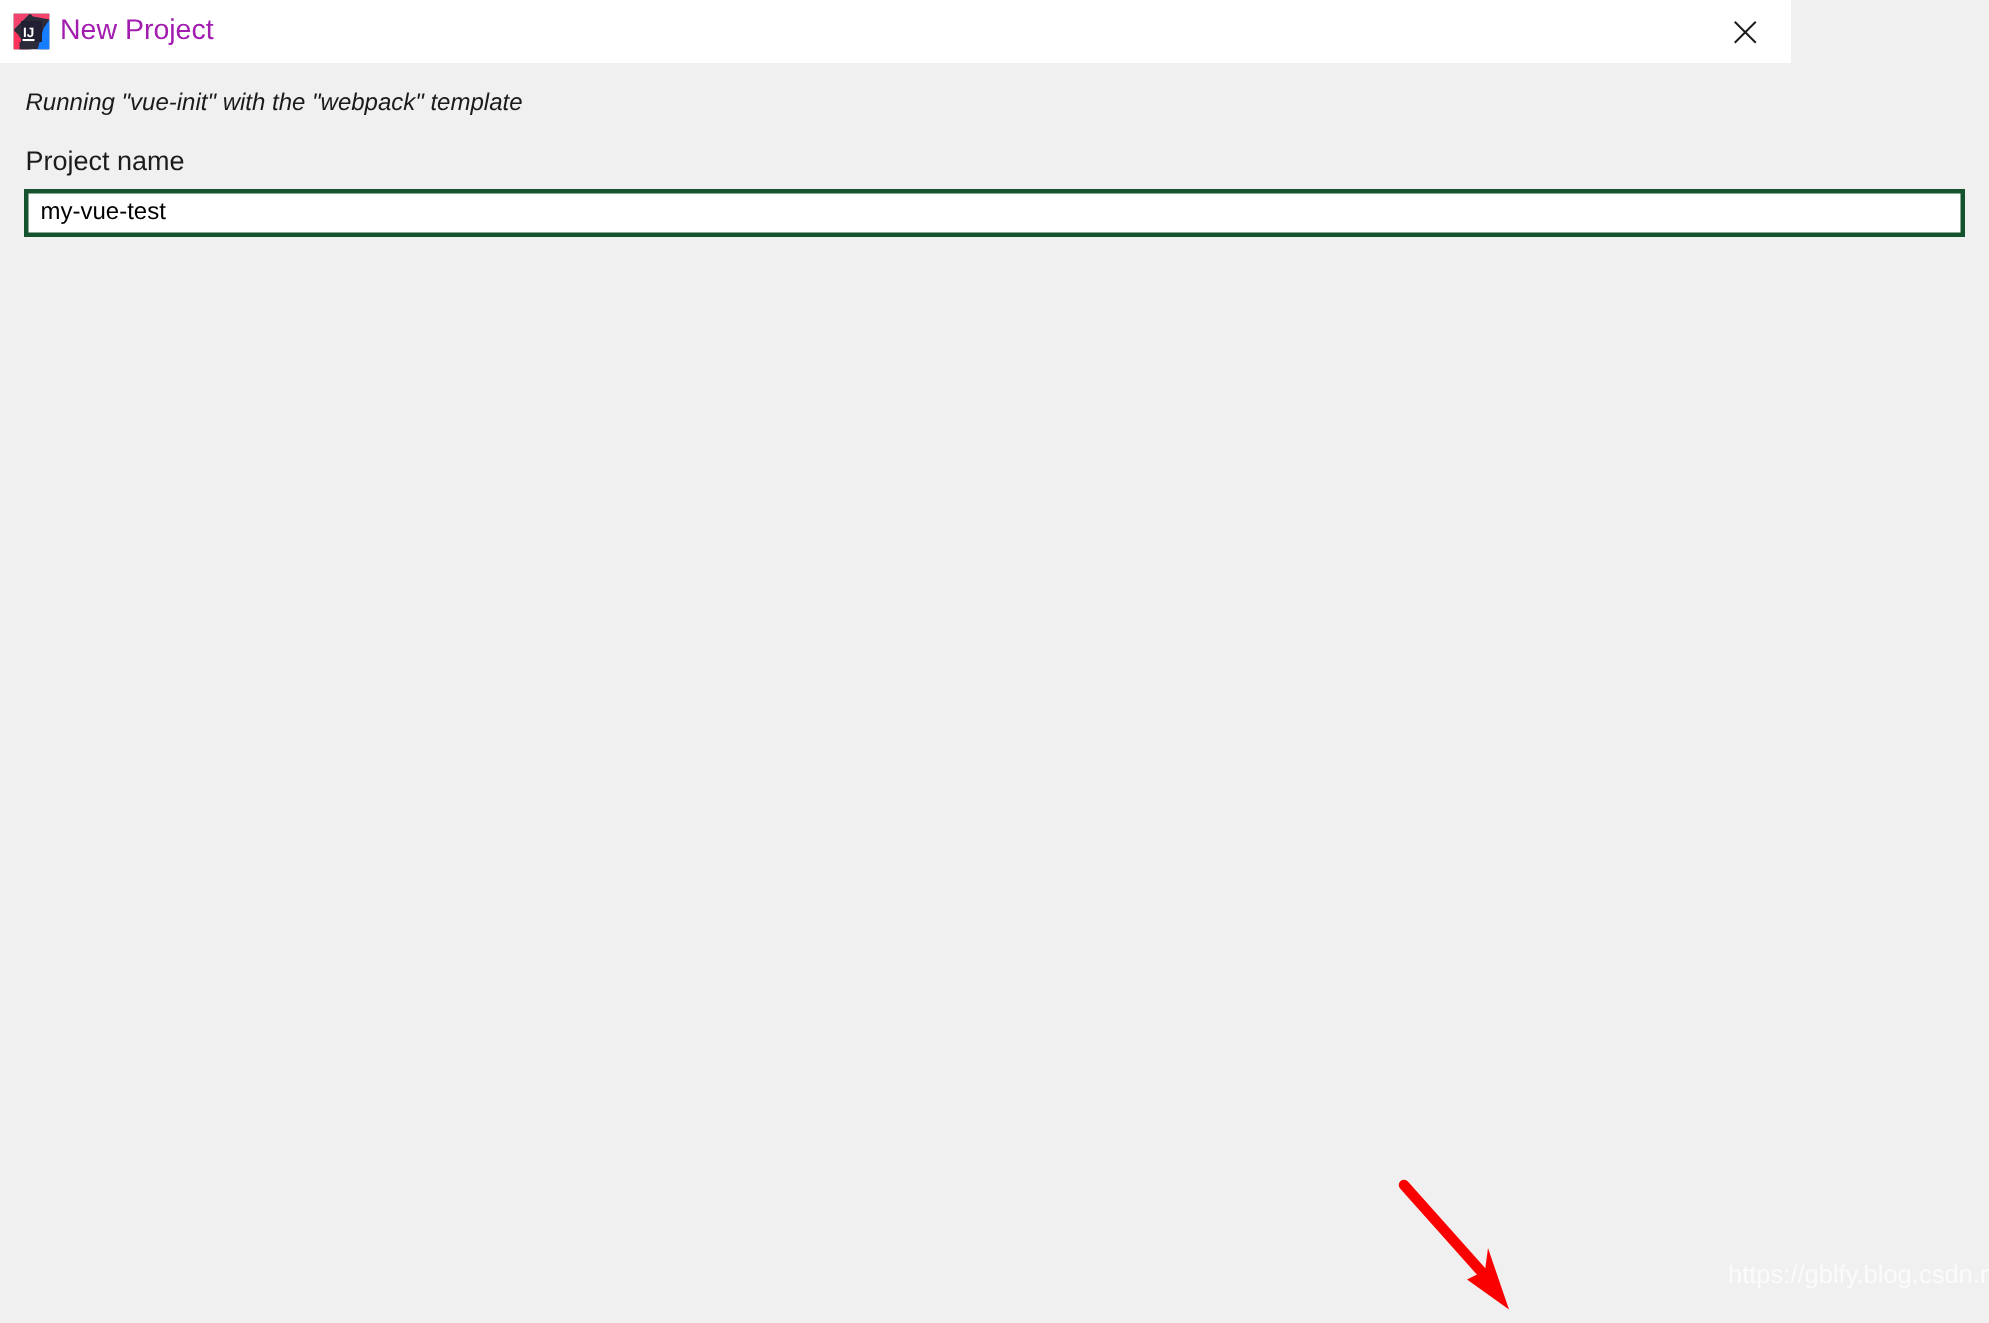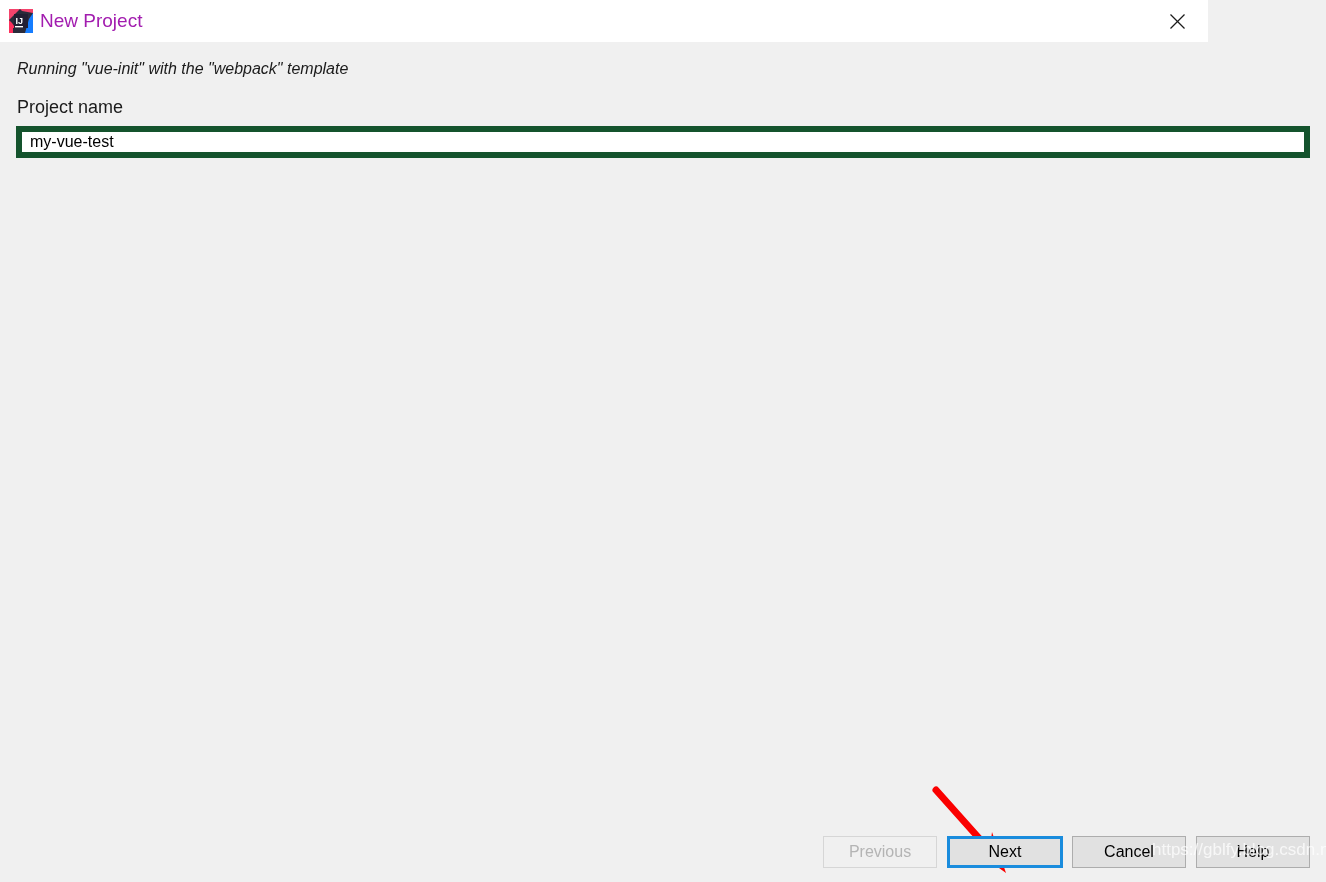--- a/index.html
+++ b/index.html
@@ -24,7 +24,6 @@
     background: #ffffff;
     display: flex;
     align-items: center;
-    padding-left: 14px;
   }
   .app-icon {
     position: absolute;

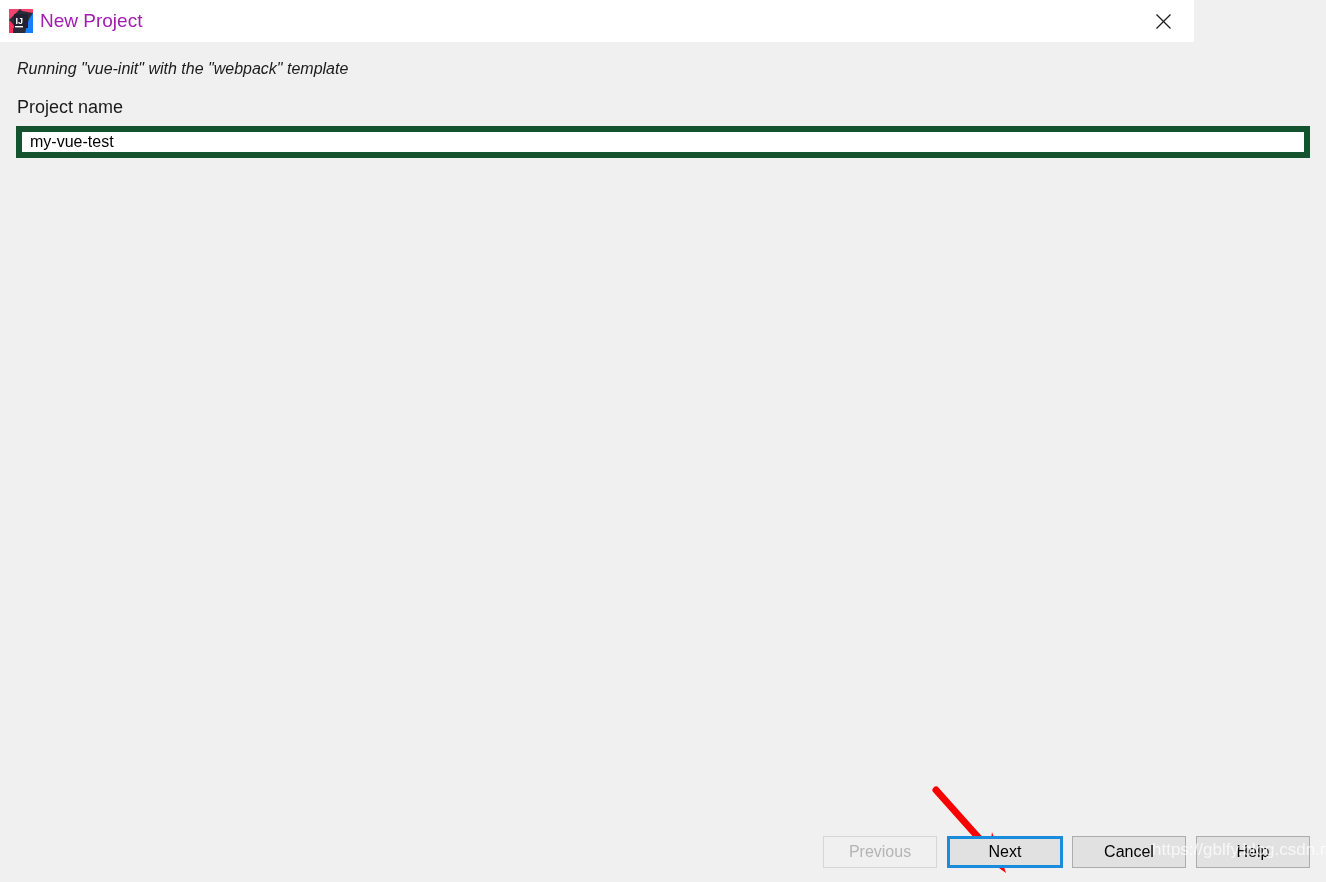--- a/index.html
+++ b/index.html
@@ -82,7 +82,7 @@
     width: 1294px;
     height: 32px;
     box-sizing: border-box;
-    border: 6px solid #14532d;
+    border: 3px solid #14532d;
     background: #ffffff;
     font-family: "Liberation Sans", sans-serif;
     font-size: 16px;

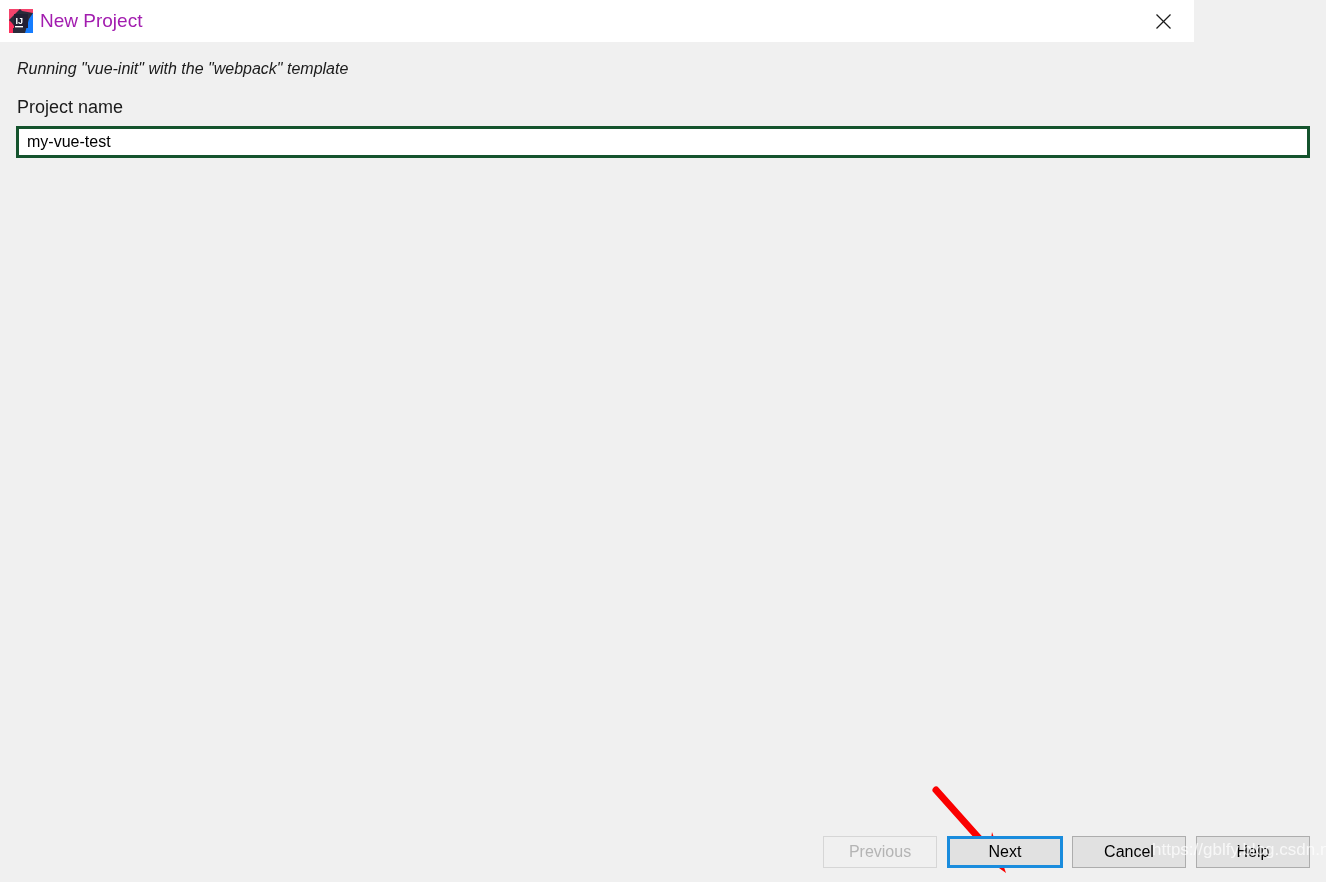--- a/index.html
+++ b/index.html
@@ -207,16 +207,6 @@
     </svg>
   </span>
 
-  <div class="button-row">
-
-    <button id="btn-previous" class="dlg-button disabled" disabled="">Previous</button>
-
-    <button id="btn-next" class="dlg-button focused">Next</button>
-
-    <button id="btn-cancel" class="dlg-button">Cancel</button>
-
-    <button id="btn-help" class="dlg-button">Help</button>
-  </div>
 </div>
 
 <div class="watermark">https://gblfy.blog.csdn.net</div>

